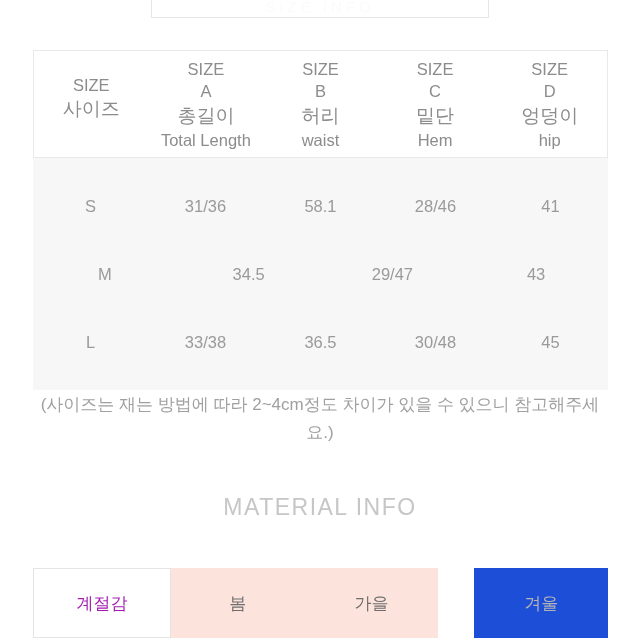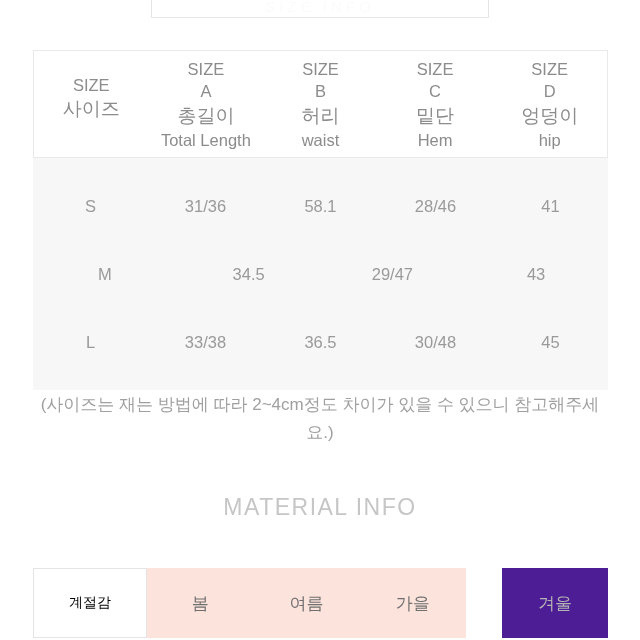--- a/index.html
+++ b/index.html
@@ -130,14 +130,14 @@
   }
 
   .season-row .label-cell {
-    width: 114px;
+    width: 138px;
     background: #ffffff;
     border: 1px solid #e4e4e4;
     display: flex;
     align-items: center;
     justify-content: center;
-    font-size: 14px;
-    color: #000000;
+    font-size: 17px;
+    color: #a21caf;
   }
 
   .season-row .options {

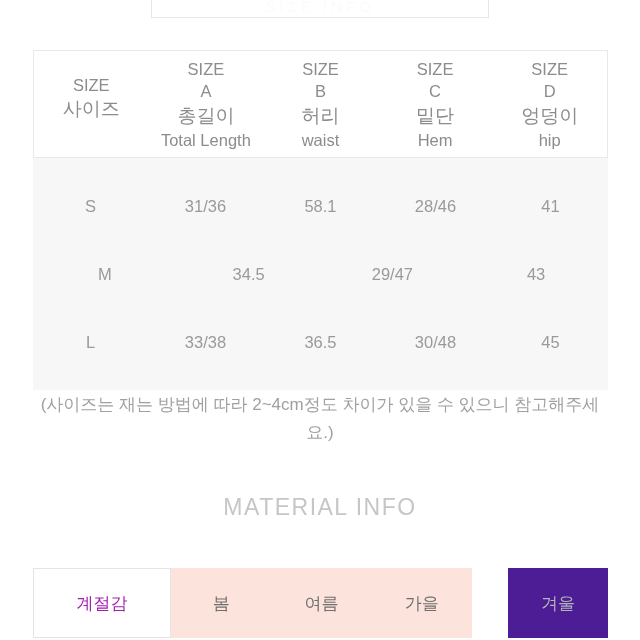--- a/index.html
+++ b/index.html
@@ -246,7 +246,6 @@
   <div class="label-cell">계절감</div>
   <div class="options">
     <div class="opt on">봄</div>
-    <div class="opt on">여름</div>
     <div class="opt on">가을</div>
     <div class="opt off">겨울</div>
   </div>

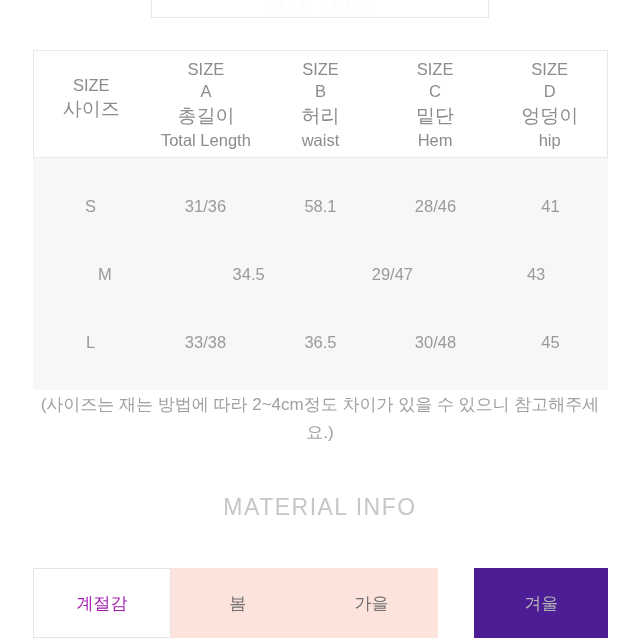--- a/index.html
+++ b/index.html
@@ -159,7 +159,7 @@
   }
 
   .season-row .opt.off {
-    background: #4c1d95;
+    background: #1d4ed8;
     color: #b4b4b4;
     margin-left: 36px;
   }

